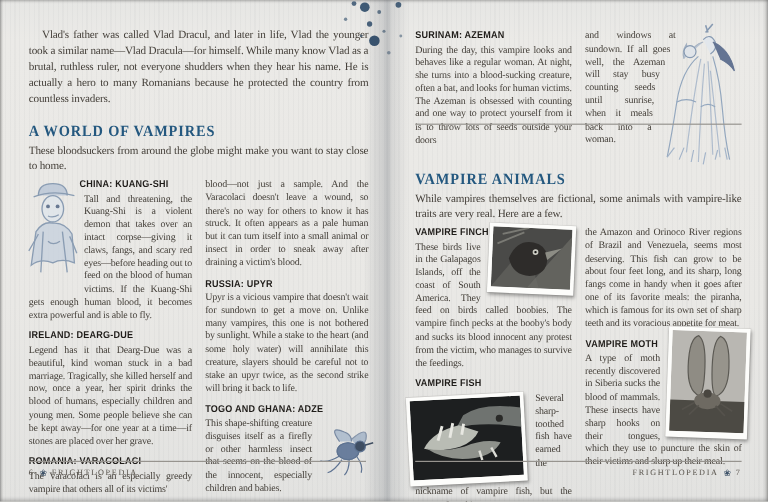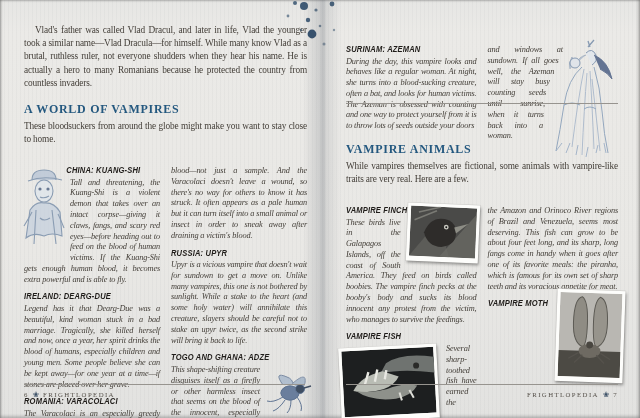--- a/index.html
+++ b/index.html
@@ -47,7 +47,7 @@
   }
   .lede { font-size:9.3px; line-height:12.5px; margin-bottom:4px; }
 
-  .cols { display:flex; gap:11px; margin-top:21px;font-style:italic; }
+  .cols { display:flex; gap:11px; margin-top:1px; }
   .col { flex:1; min-width:0; }
 
   .entry-head {

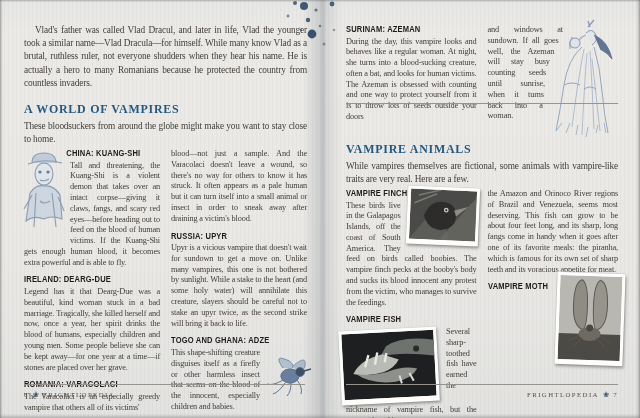--- a/index.html
+++ b/index.html
@@ -209,7 +209,7 @@
               </g>
             </svg>
           </div>
-          <p class="body">and windows at sundown. If all goes well, the Azeman will stay busy counting seeds until sunrise, when it turns back into a woman.</p>
+          <p class="body">and windows at sundown. If all goes well, the Azeman will stay busy counting seeds until sunrise, when it meals back into a woman.</p>
         </div>
       </div>
     </div>

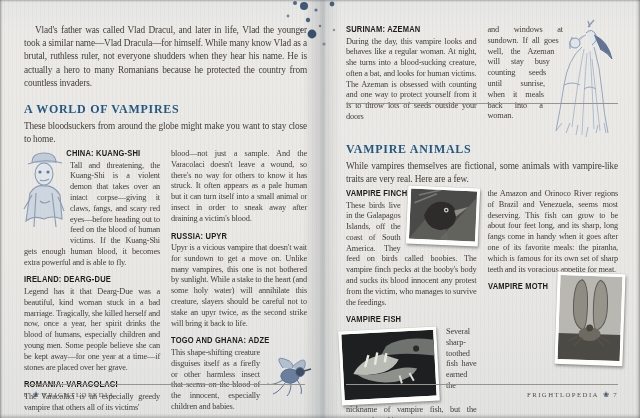--- a/index.html
+++ b/index.html
@@ -269,6 +269,7 @@
             </svg>
           </div>
           <div class="entry-head">VAMPIRE MOTH</div>
+          <p class="body">A type of moth recently discovered in Siberia sucks the blood of mammals. These insects have sharp hooks on their tongues, which they use to puncture the skin of their victims and slurp up their meal.</p>
         </div>
       </div>
     </div>

